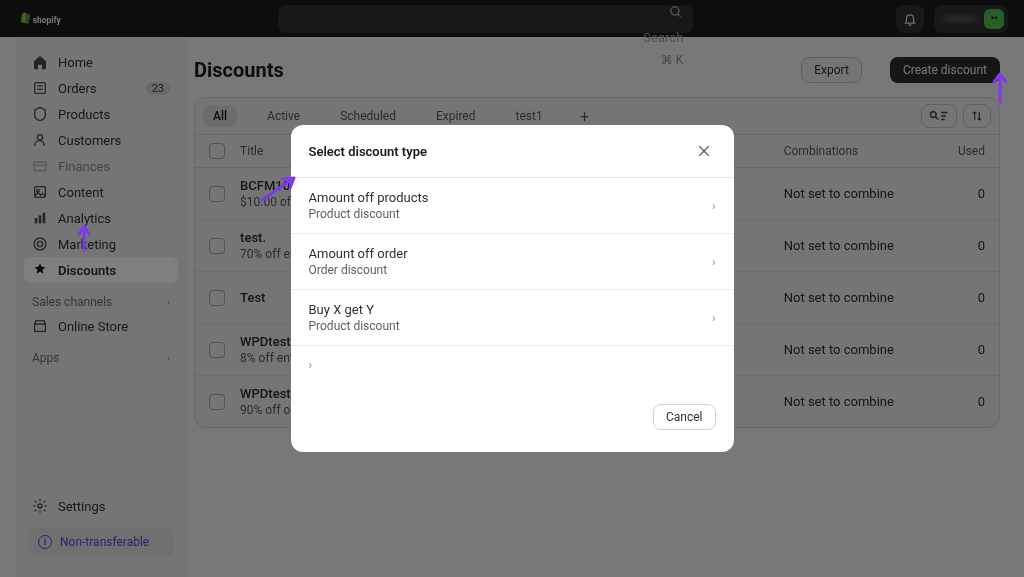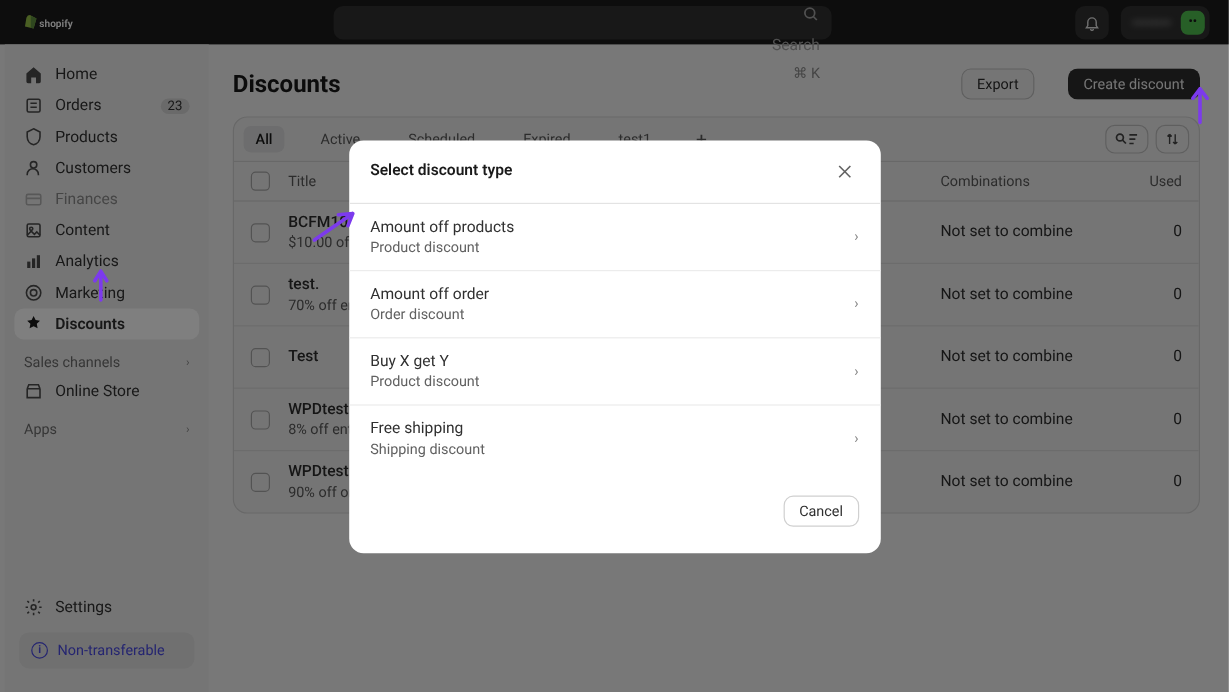--- a/index.html
+++ b/index.html
@@ -17,7 +17,7 @@
     .user-chip .label { color: #e0e0e0; font-size: 12px; filter: blur(3px); }
     .user-chip .avatar { width: 20px; height: 20px; background: #4fbe4f; border-radius: 6px; display: flex; align-items: center; justify-content: center; color: #1a1a1a; font-size: 10px; font-weight: 600; }
     
-    .sidebar { position: absolute; top: 37px; left: 4px; width: 170px; height: calc(100% - 37px); background: #ebebeb; padding: 12px 8px; display: flex; flex-direction: column; }
+    .sidebar { position: absolute; top: 37px; left: 16px; width: 170px; height: calc(100% - 37px); background: #ebebeb; padding: 12px 8px; display: flex; flex-direction: column; }
     .nav-item { display: flex; align-items: center; gap: 10px; padding: 5px 8px; border-radius: 8px; font-size: 13px; color: #303030; cursor: pointer; }
     .nav-item .icon { width: 16px; height: 16px; display: flex; align-items: center; justify-content: center; }
     .nav-item.active { background: #fff; font-weight: 600; }

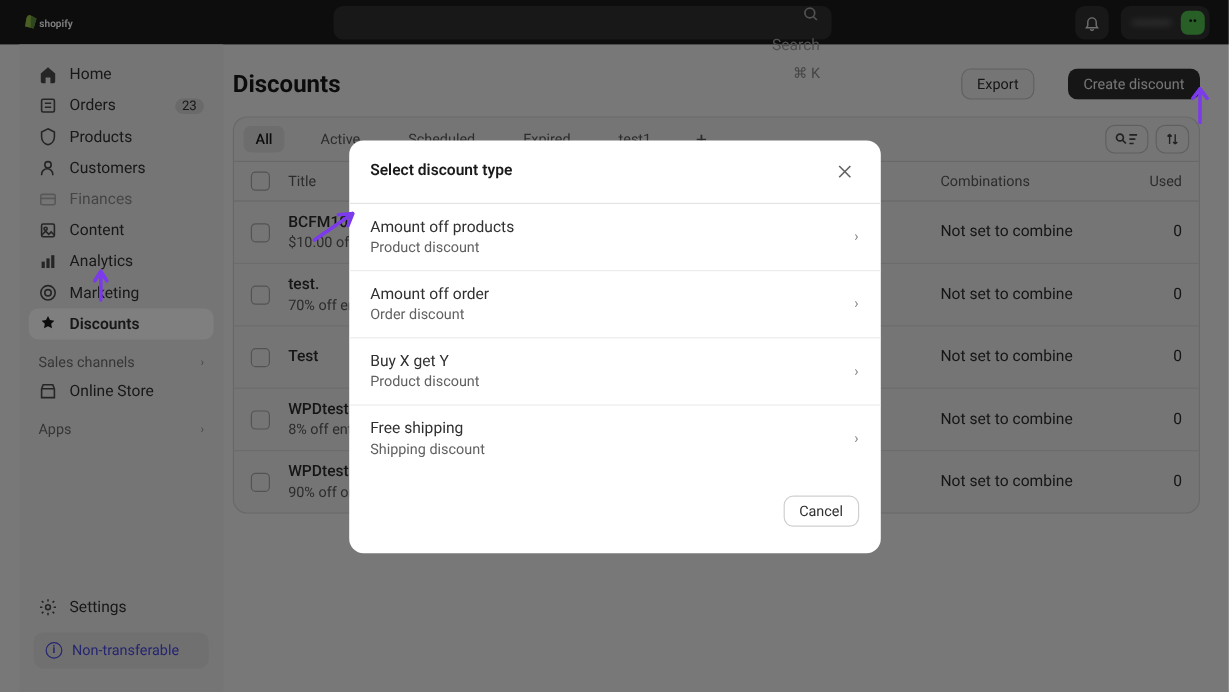--- a/index.html
+++ b/index.html
@@ -420,10 +420,6 @@
           <span class="chev">›</span>
         </div>
         <div class="modal-item">
-          <div>
-            <div class="mi-title">Free shipping</div>
-            <div class="mi-sub">Shipping discount</div>
-          </div>
           <span class="chev">›</span>
         </div>
       </div>

